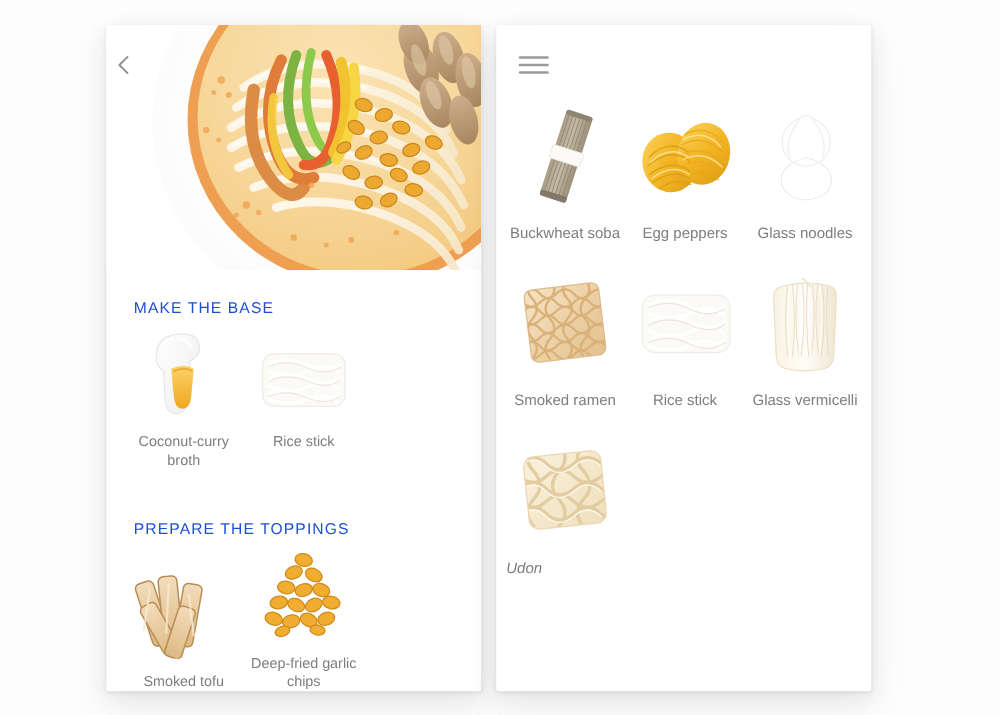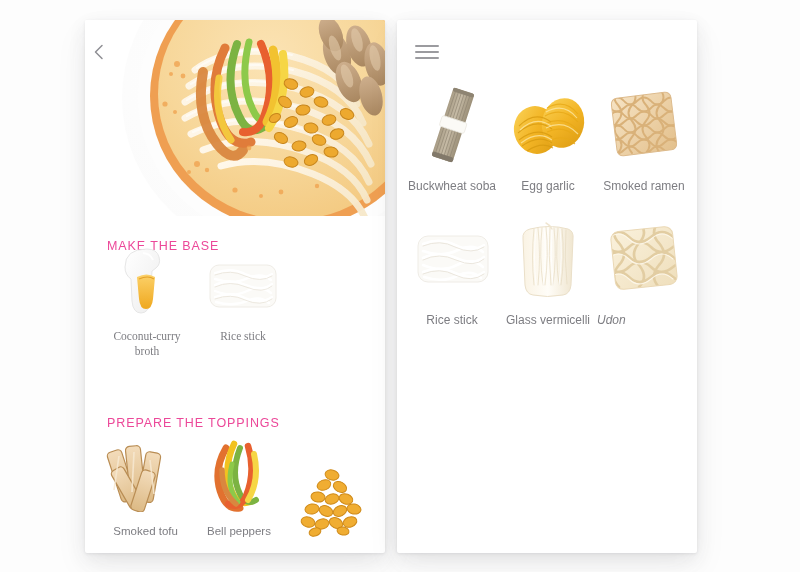--- a/index.html
+++ b/index.html
@@ -437,7 +437,7 @@
             </g>
           </svg>
         </div>
-        <div class="cap">Egg garlic</div>
+        <div class="cap">Egg peppers</div>
       </div>
 
 

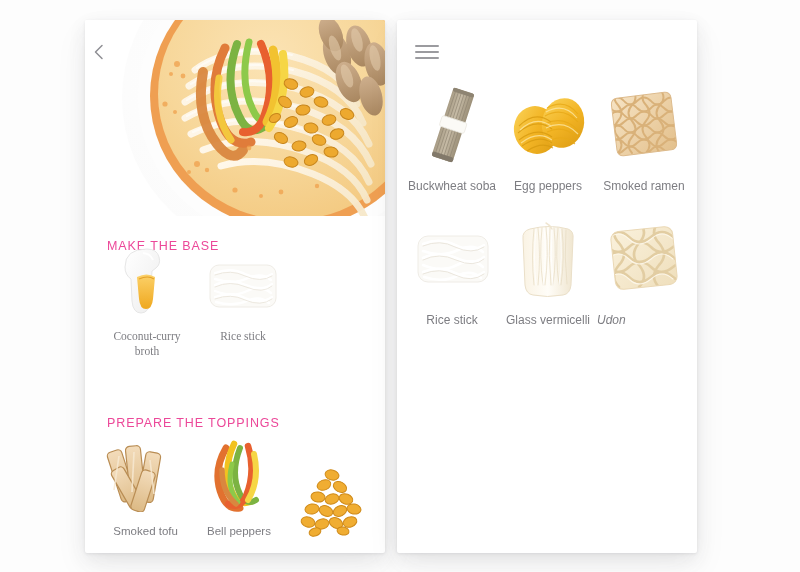--- a/index.html
+++ b/index.html
@@ -440,6 +440,29 @@
         <div class="cap">Egg peppers</div>
       </div>
 
+      <div class="gitem">
+        <div class="art">
+          <svg width="72" height="80" viewBox="0 0 72 80">
+            <g fill="none" stroke="#ffffff" stroke-width="2.6" stroke-linecap="round" opacity=".98">
+              <path d="M36 6 q-22 8 -20 24 q2 16 20 18 q18 -2 20 -18 q2 -16 -20 -24"></path>
+              <path d="M34 10 q-17 8 -15 21 q2 13 15 15 q15 -2 17 -15 q2 -13 -17 -21"></path>
+              <path d="M36 40 q-22 6 -21 20 q1 14 21 16 q20 -2 21 -16 q1 -14 -21 -20"></path>
+              <path d="M35 45 q-16 6 -15 17 q1 11 15 13 q14 -2 15 -13 q1 -11 -15 -17"></path>
+              <path d="M30 8 q-14 18 -8 34"></path>
+                <path d="M42 8 q14 18 8 34"></path>
+              <path d="M30 42 q-13 16 -7 30"></path>
+                <path d="M42 42 q13 16 7 30"></path>
+            </g>
+            <g fill="none" stroke="#eaeaea" stroke-width=".9" stroke-linecap="round" opacity=".9">
+              <path d="M36 7 q-21 8 -19 24 q2 15 19 17 q17 -2 19 -17 q2 -16 -19 -24"></path>
+              <path d="M36 41 q-21 6 -20 19 q1 13 20 15 q19 -2 20 -15 q1 -13 -20 -19"></path>
+              <path d="M31 10 q-13 17 -8 31"></path>
+                <path d="M41 10 q13 17 8 31"></path>
+            </g>
+          </svg>
+        </div>
+        <div class="cap">Glass noodles</div>
+      </div>
 
       <div class="gitem">
         <div class="art">

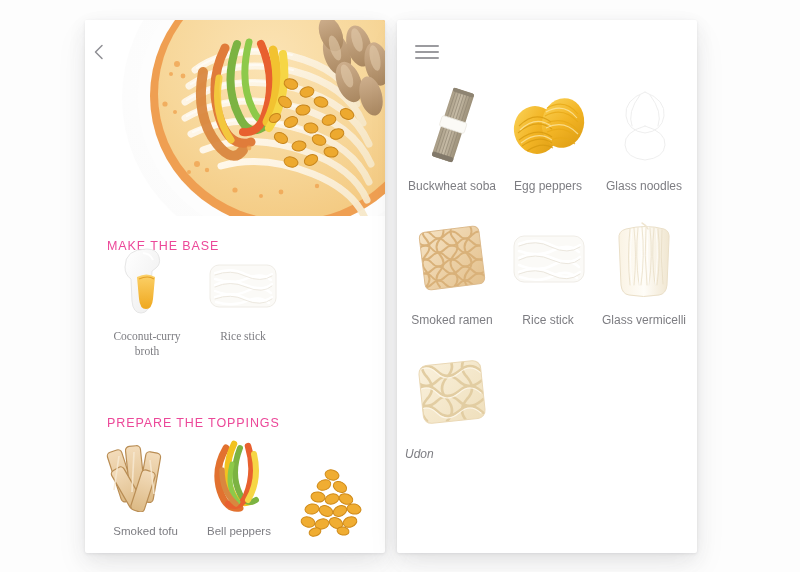--- a/index.html
+++ b/index.html
@@ -43,7 +43,7 @@
     position:absolute;
     font-size:12.5px;
     letter-spacing:.9px;
-    color:#ec4899;
+    color:#1d4ed8;
     font-weight:400;
     white-space:nowrap;
   }

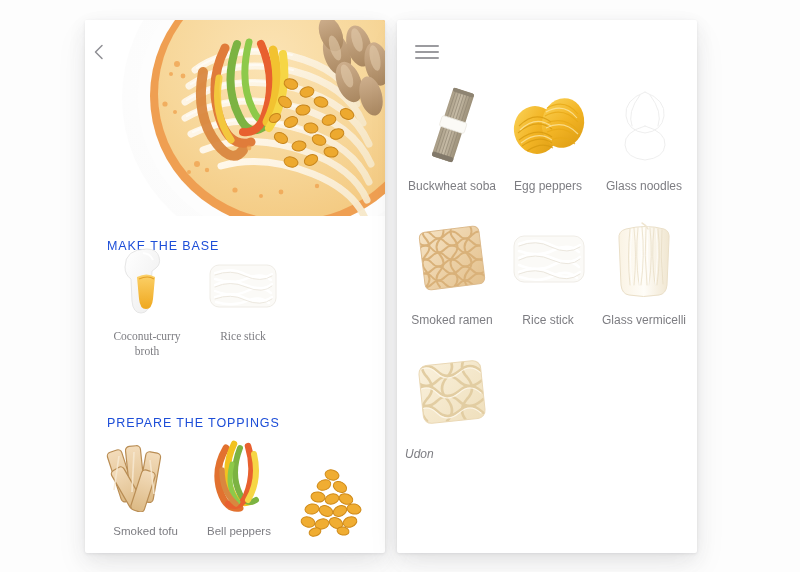--- a/index.html
+++ b/index.html
@@ -51,7 +51,7 @@
   #sec-toppings{left:22px;top:396px;text-align:center;}
 
   .row{position:absolute;display:flex;}
-  #row-base{left:14px;top:225px;width:280px;font-family:Liberation Serif, serif;}
+  #row-base{left:14px;top:243px;width:280px;}
   #row-toppings{left:14px;top:420px;width:280px;align-items:flex-end;}
 
   .item{

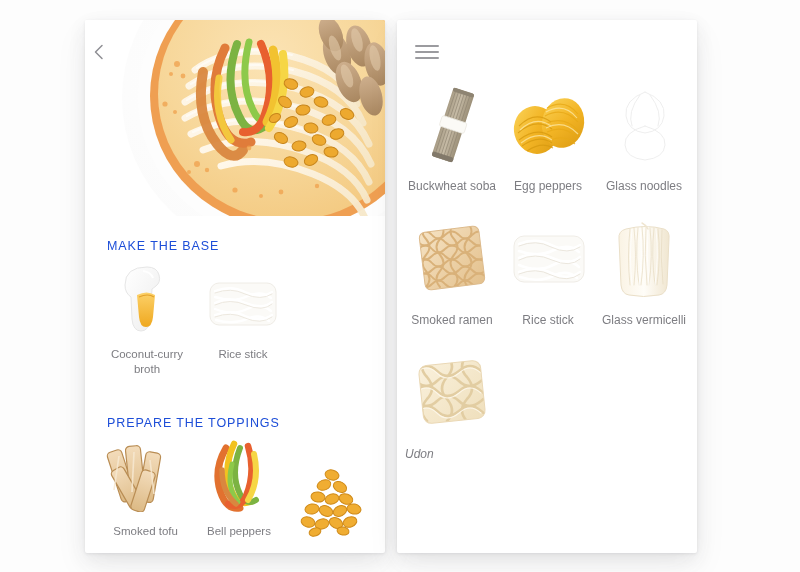--- a/index.html
+++ b/index.html
@@ -358,6 +358,7 @@
             </g>
           </svg>
         </div>
+        <div class="cap">Deep-fried garlic chips</div>
       </div>
     </div>
   </div>

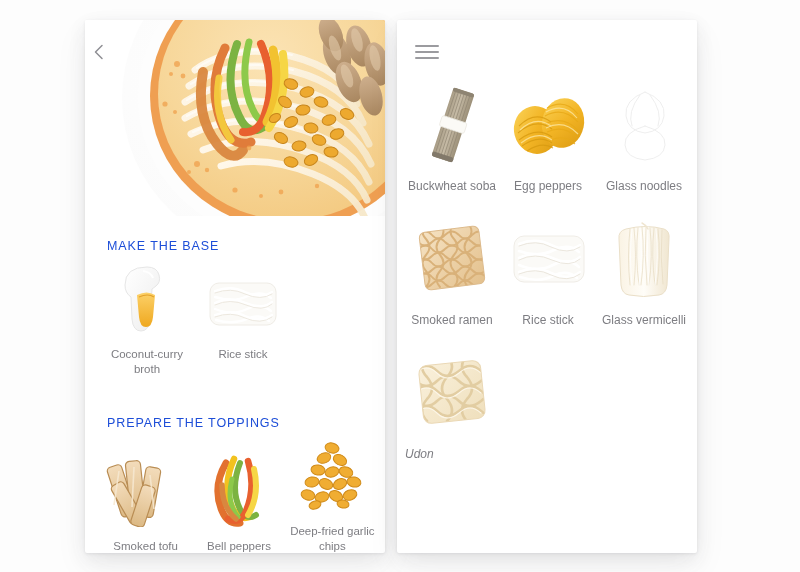--- a/index.html
+++ b/index.html
@@ -318,22 +318,6 @@
         <div class="cap">Smoked tofu</div>
       </div>
 
-      <div class="item">
-        <div class="art">
-          <svg width="70" height="72" viewBox="0 0 70 72">
-            <g fill="none" stroke-linecap="round">
-              <path d="M22 8 q-14 24 -4 48 q6 14 18 12" stroke="#e2712f" stroke-width="7"></path>
-              <path d="M30 4 q-12 26 -2 48 q6 14 18 10" stroke="#f2c21f" stroke-width="6.5"></path>
-              <path d="M36 8 q-10 26 0 46 q6 12 16 6" stroke="#7cb342" stroke-width="6"></path>
-              <path d="M44 6 q8 26 -2 50 q-6 14 -18 8" stroke="#e8602f" stroke-width="6.5"></path>
-              <path d="M50 14 q6 26 -6 46" stroke="#f6d645" stroke-width="6"></path>
-              <path d="M28 24 q-6 24 6 38" stroke="#8dc94a" stroke-width="5"></path>
-              <path d="M18 30 q0 22 14 34" stroke="#d9873f" stroke-width="5.5"></path>
-            </g>
-          </svg>
-        </div>
-        <div class="cap">Bell peppers</div>
-      </div>
 
       <div class="item">
         <div class="art">

